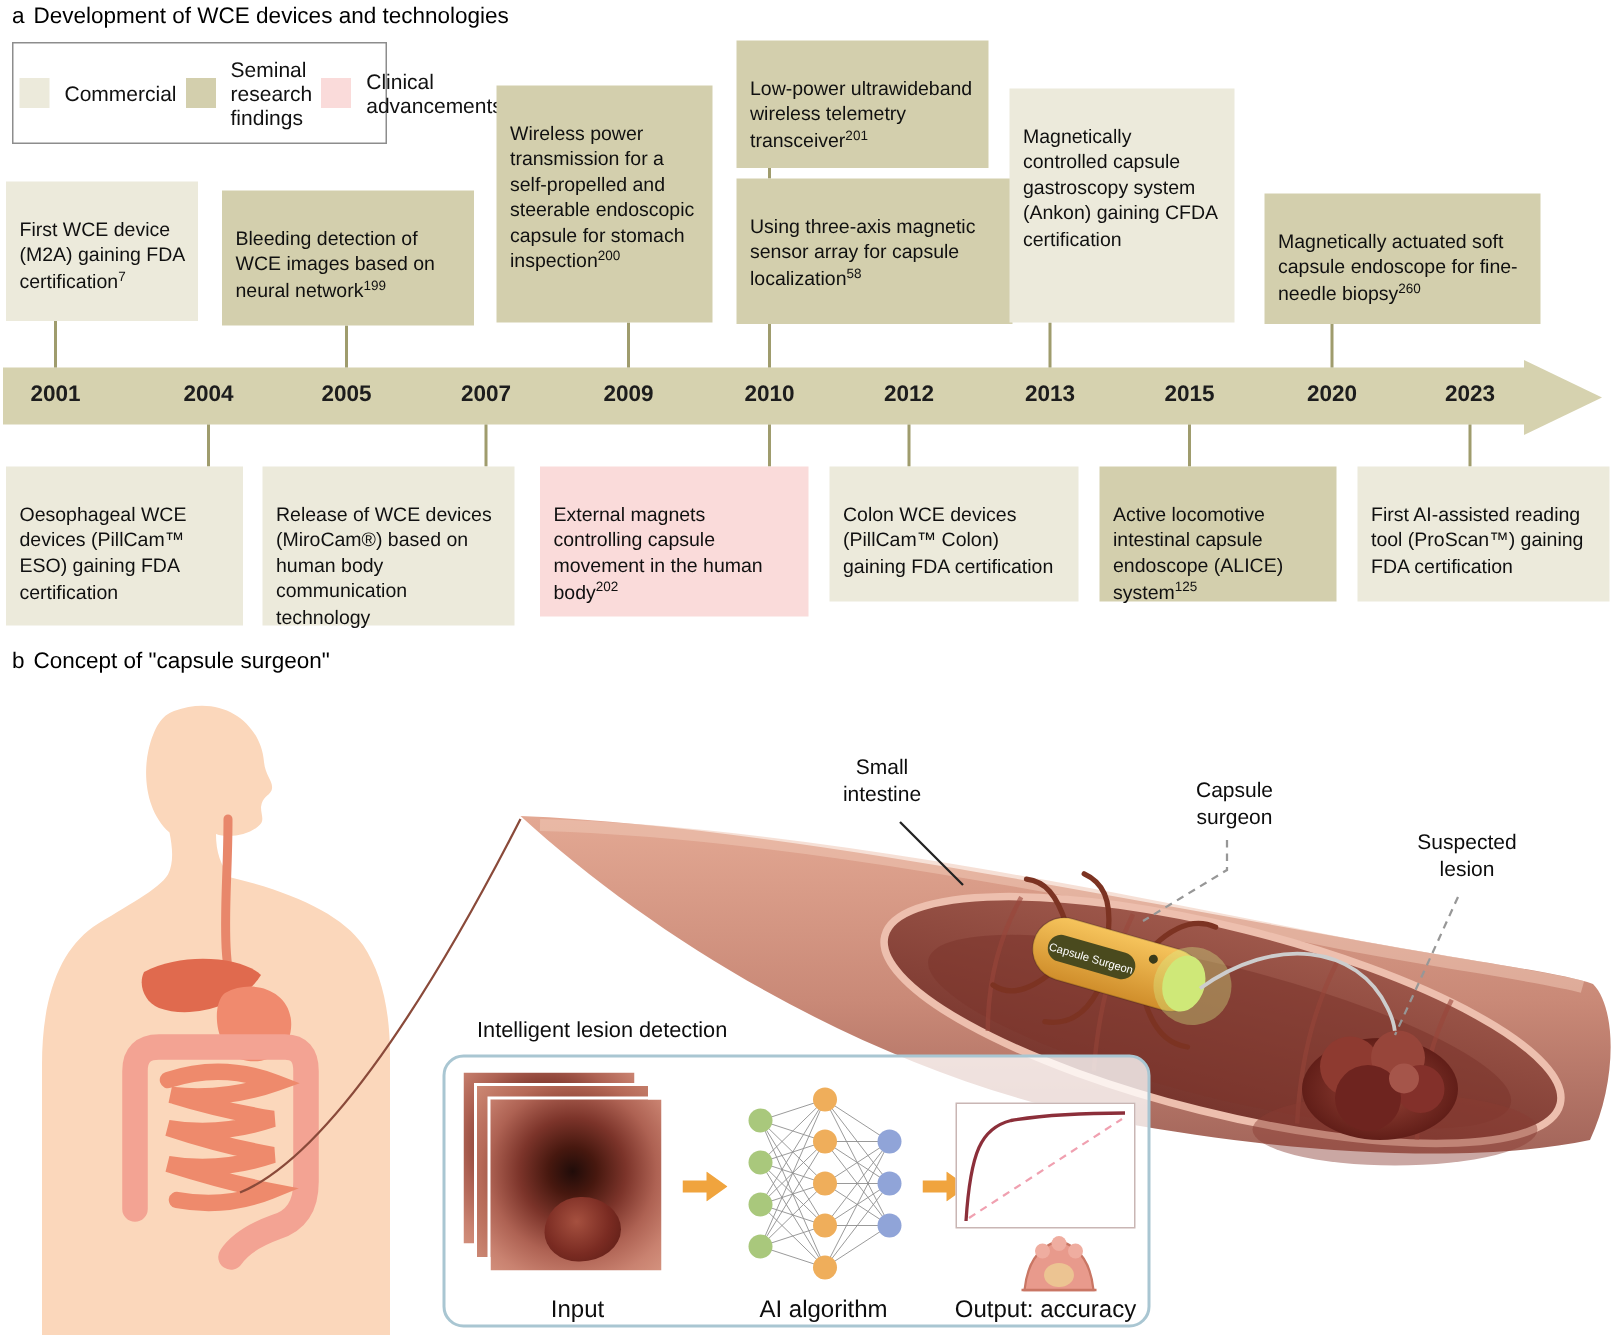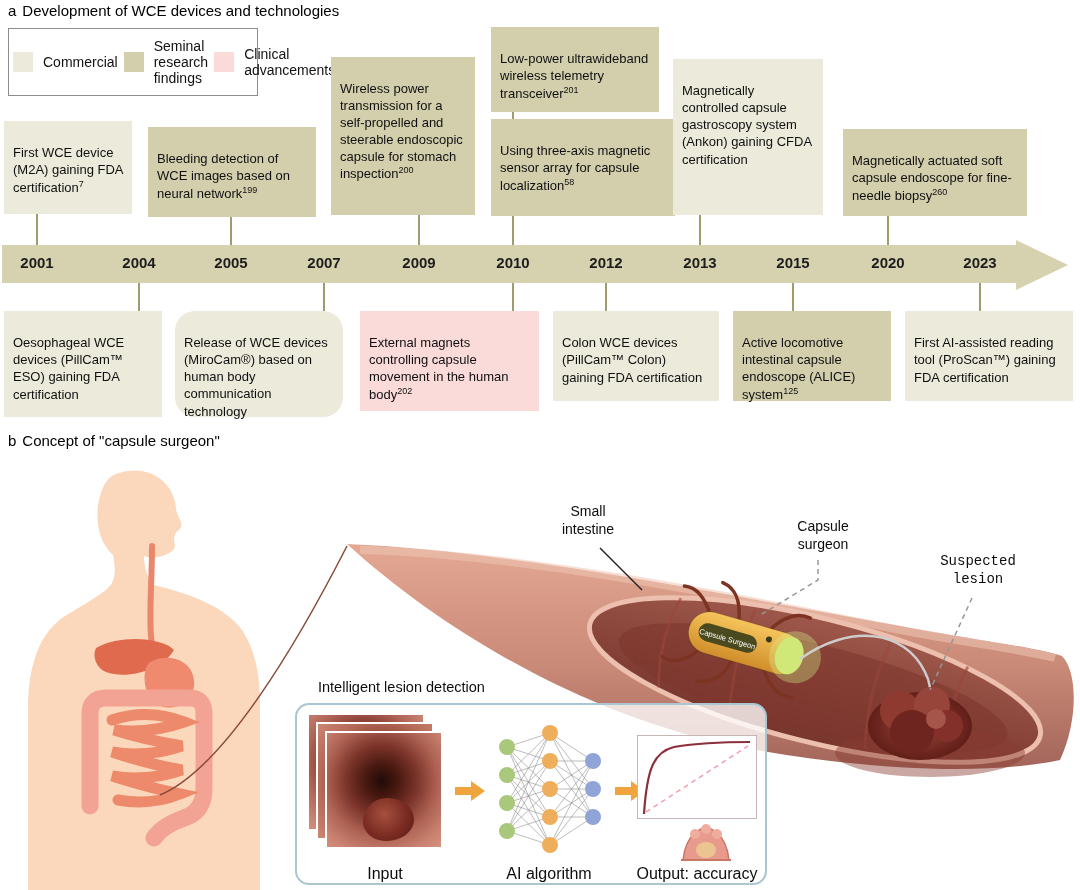--- a/index.html
+++ b/index.html
@@ -129,7 +129,7 @@
   <div class="ebox" style="left: 4px; top: 311px; width: 158px; height: 106px; background-color: rgb(236, 234, 219);">
     <span>Oesophageal WCE devices (PillCam™ ESO) gaining FDA certification</span><sup></sup>
   </div>
-  <div class="ebox" style="left: 175px; top: 311px; width: 168px; height: 106px; background-color: rgb(236, 234, 219); border-radius: 20px;">
+  <div class="ebox" style="left: 175px; top: 311px; width: 168px; height: 106px; background-color: rgb(236, 234, 219);">
     <span>Release of WCE devices (MiroCam®) based on human body communication technology</span><sup></sup>
   </div>
   <div class="ebox" style="left: 360px; top: 311px; width: 179px; height: 100px; background-color: rgb(250, 219, 218);">

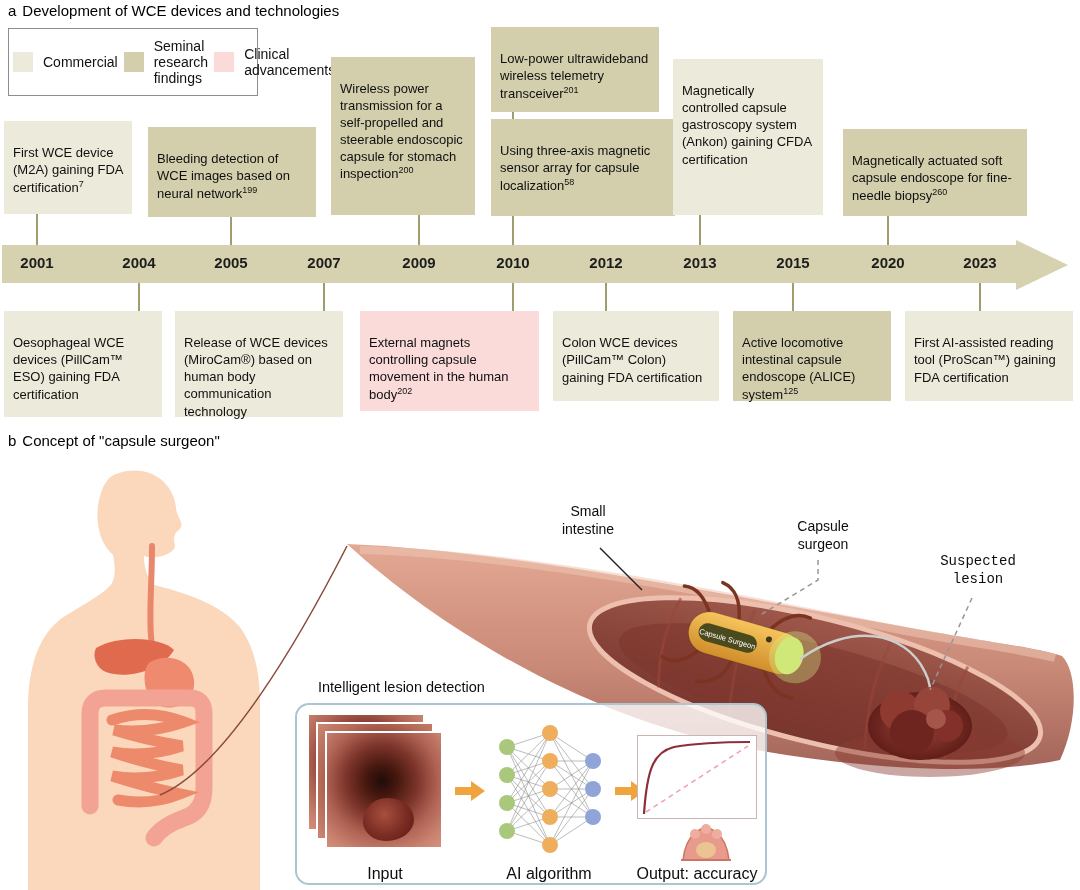--- a/index.html
+++ b/index.html
@@ -232,7 +232,7 @@
 
   <div class="annot" style="left:548px; top:503px; width:80px;">Small intestine</div>
   <div class="annot" style="left:783px; top:518px; width:80px;">Capsule surgeon</div>
-  <div class="annot" style="left:930px; top:553px; width:96px;font-family:Liberation Mono, monospace;">Suspected lesion</div>
+  <div class="annot" style="left:930px; top:553px; width:96px;">Suspected lesion</div>
 
   <div class="inset-title">Intelligent lesion detection</div>
   <div class="inset">

